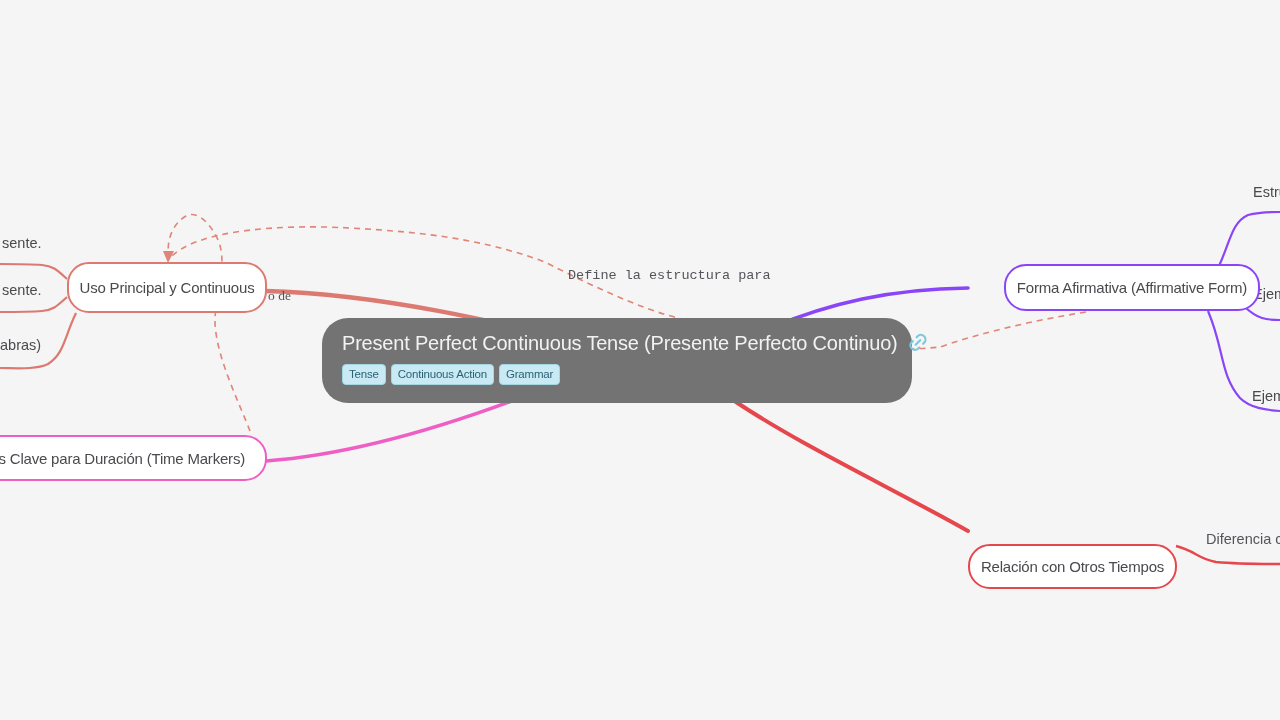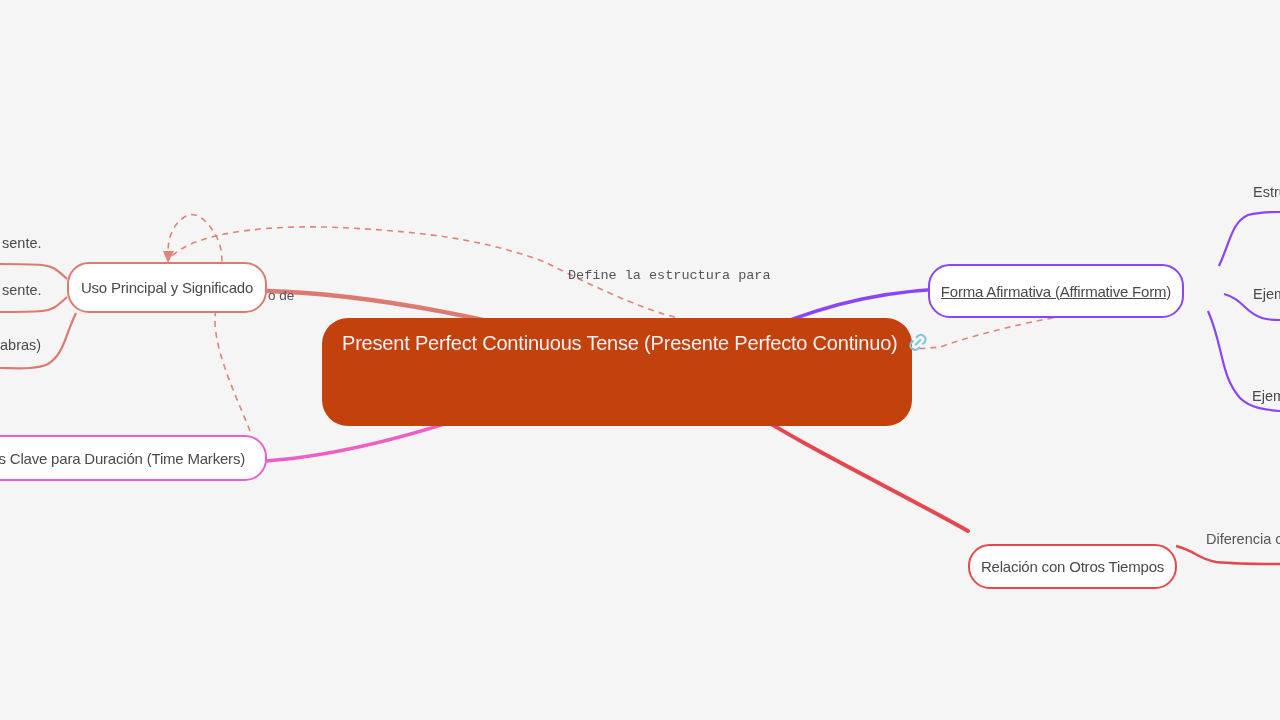--- a/index.html
+++ b/index.html
@@ -74,7 +74,7 @@
 </div>
 
 <div class="node node-uso">
-  <span>Uso Principal y Significado</span>
+  <span>Uso Principal y Continuous</span>
 </div>
 
 <div class="node node-forma">

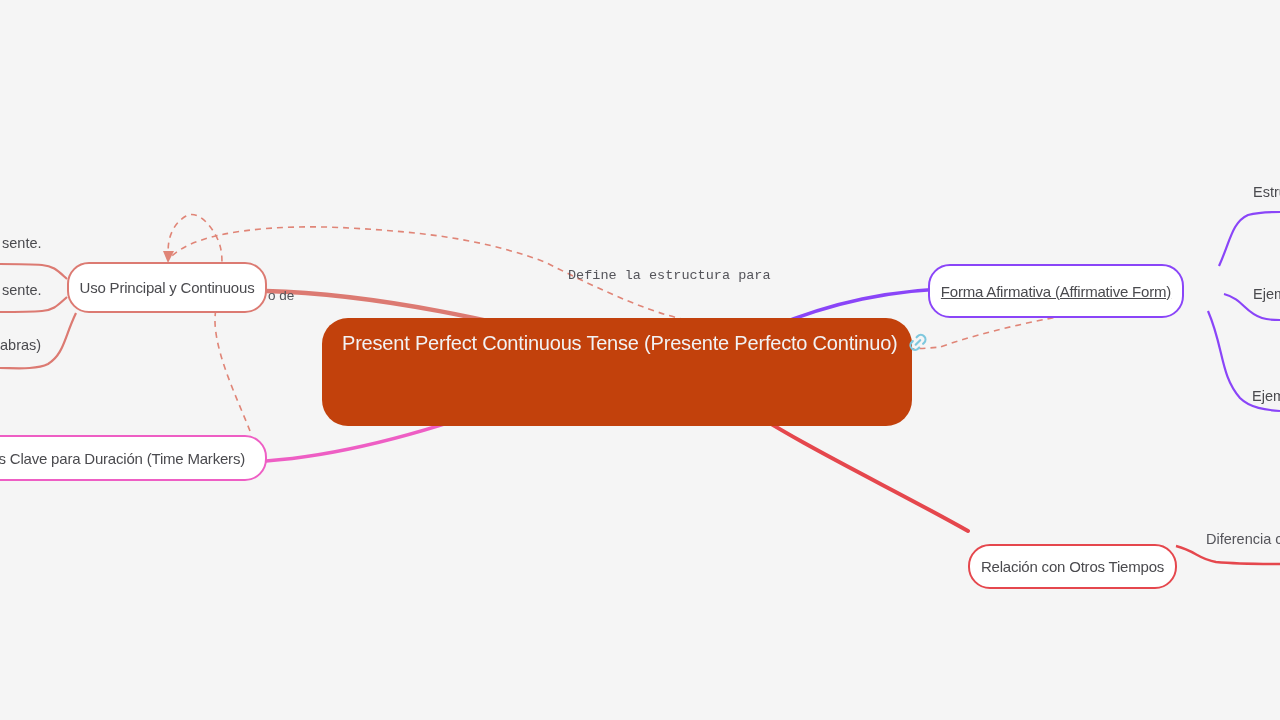--- a/index.html
+++ b/index.html
@@ -89,7 +89,7 @@
   <span>abras Clave para Duración (Time Markers)</span>
 </div>
 
-<div class="edge-label" style="left:268px;top:288px;">o de</div>
+<div class="edge-label" style="left:268px;top:288px;font-family:Liberation Serif, serif;">o de</div>
 <div class="edge-label" style="left:568px;top:268px;font-family:Liberation Mono, monospace;">Define la estructura para</div>
 <div class="edge-label" style="left:1206px;top:531px;font-size:14.5px;">Diferencia co</div>
 

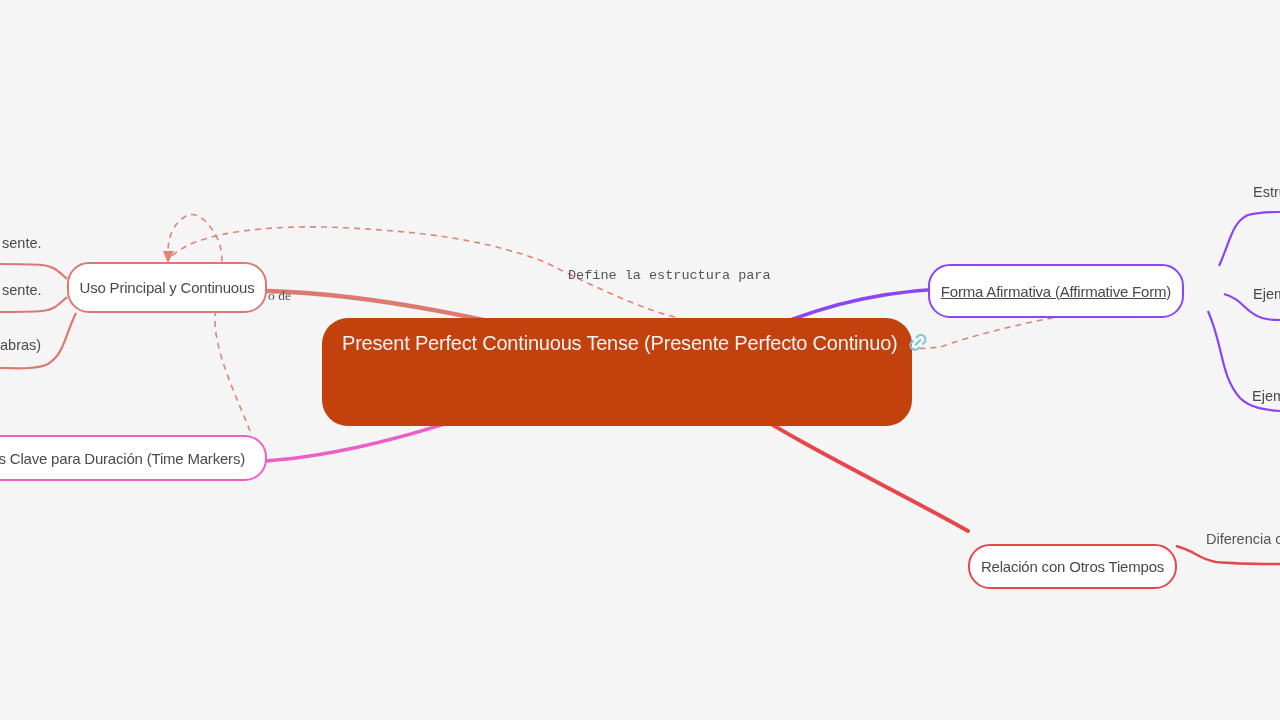--- a/index.html
+++ b/index.html
@@ -16,7 +16,7 @@
     white-space:nowrap;z-index:3;
   }
   .node-uso{left:67px;top:262px;width:200px;height:51px;border:2.5px solid #dc7a72;}
-  .node-forma{left:928px;top:264px;width:256px;height:54px;border:2.5px solid #8a45f8;text-decoration:underline;}
+  .node-forma{left:1004px;top:264px;width:256px;height:47px;border:2.5px solid #8a45f8;}
   .node-relacion{left:968px;top:512px;width:209px;height:45px;border:2.5px solid #e5474d;margin-top:32px;}
   .node-palabras{left:-60px;top:435px;width:327px;height:46px;border:2.5px solid #ee5ec4;
     justify-content:flex-end;padding-right:20px;}

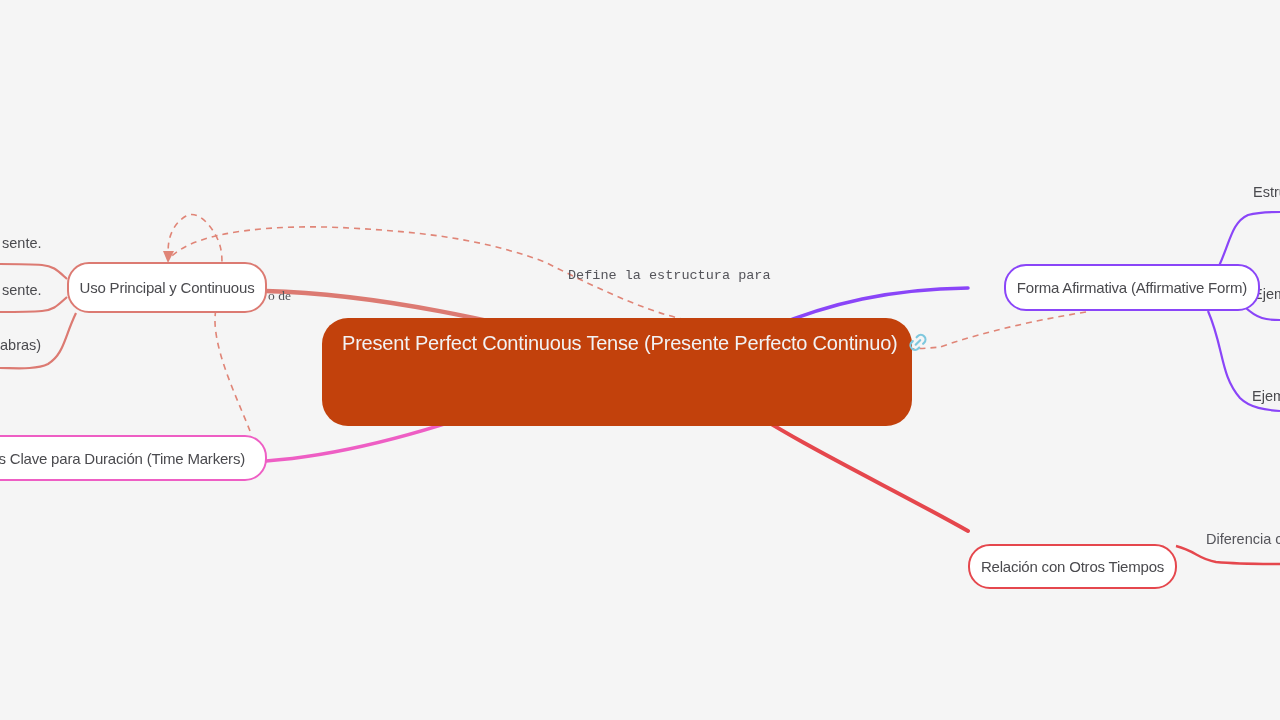--- a/index.html
+++ b/index.html
@@ -21,8 +21,8 @@
   .node-palabras{left:-60px;top:435px;width:327px;height:46px;border:2.5px solid #ee5ec4;
     justify-content:flex-end;padding-right:20px;}
   .node-central{
-    left:322px;top:318px;width:590px;height:108px;border-radius:26px;
-    background:#c2410c;display:block;z-index:4;padding:13px 20px 0 20px;
+    left:322px;top:318px;width:590px;height:85px;border-radius:26px;
+    background:#737373;display:block;z-index:4;padding:13px 20px 0 20px;
   }
   .central-title-row{display:flex;align-items:center;gap:8px;}
   .central-title{color:#f2f2f4;font-size:20px;letter-spacing:-0.2px;white-space:nowrap;}

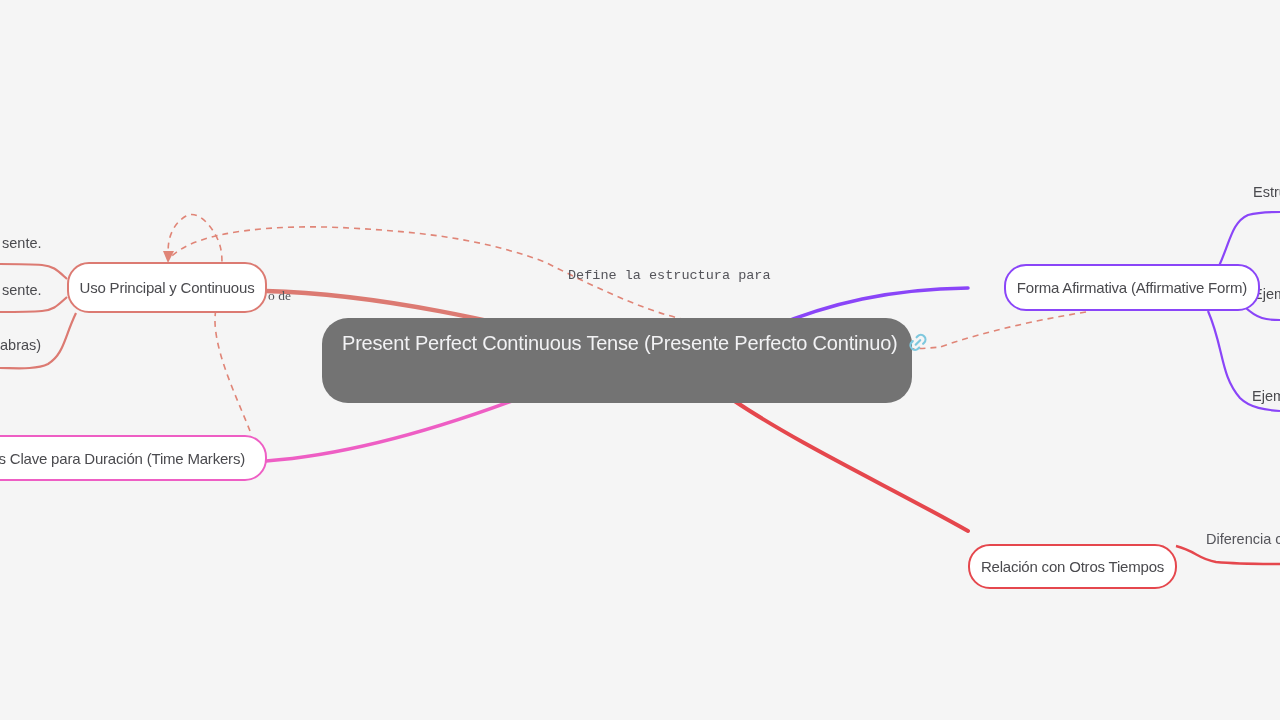--- a/index.html
+++ b/index.html
@@ -71,6 +71,11 @@
       </svg>
     </span>
   </div>
+  <div class="tag-row">
+    <span class="tag">Tense</span>
+    <span class="tag">Continuous Action</span>
+    <span class="tag">Grammar</span>
+  </div>
 </div>
 
 <div class="node node-uso">

